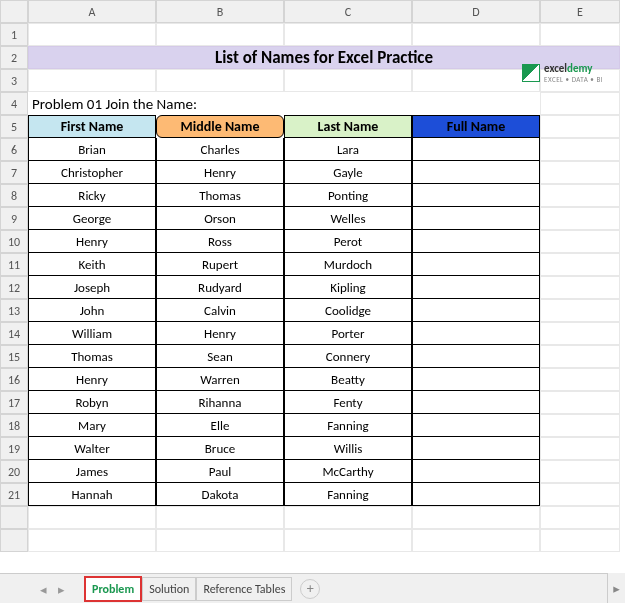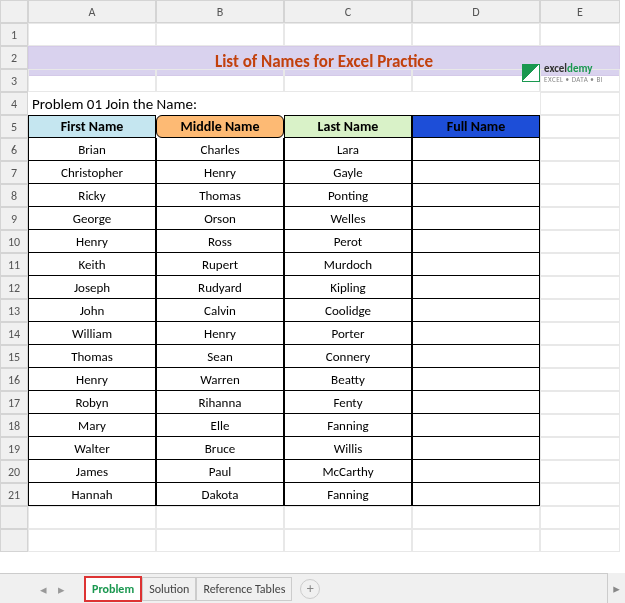--- a/index.html
+++ b/index.html
@@ -36,8 +36,8 @@
       justify-content: center;
       font-weight: bold;
       font-size: 17px;
-      color: #c2410c;
-      height: 30px;
+      color: #000000;
+      height: 23px;
     }
     .problem-label {
       grid-column: 2 / 5;

